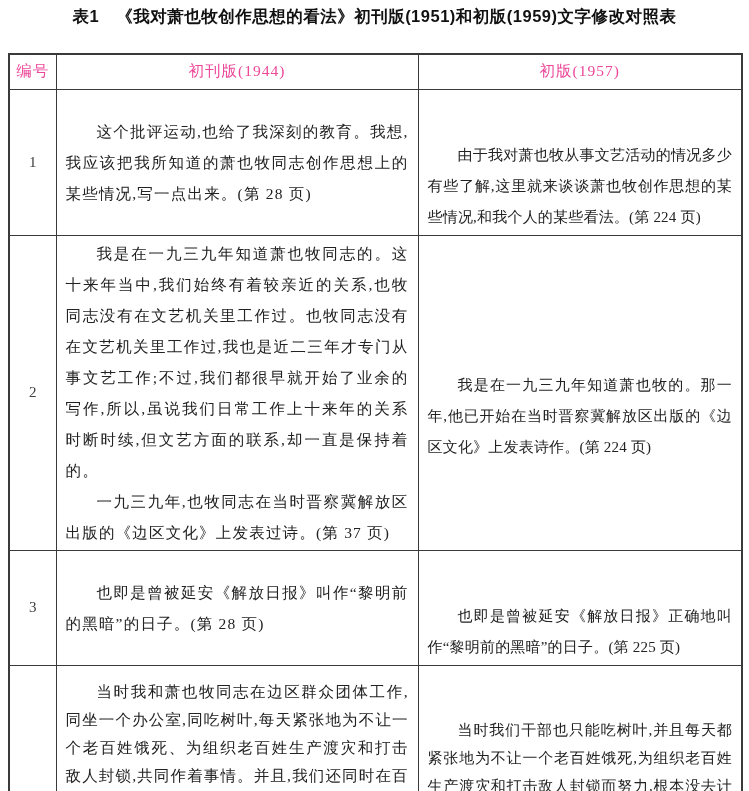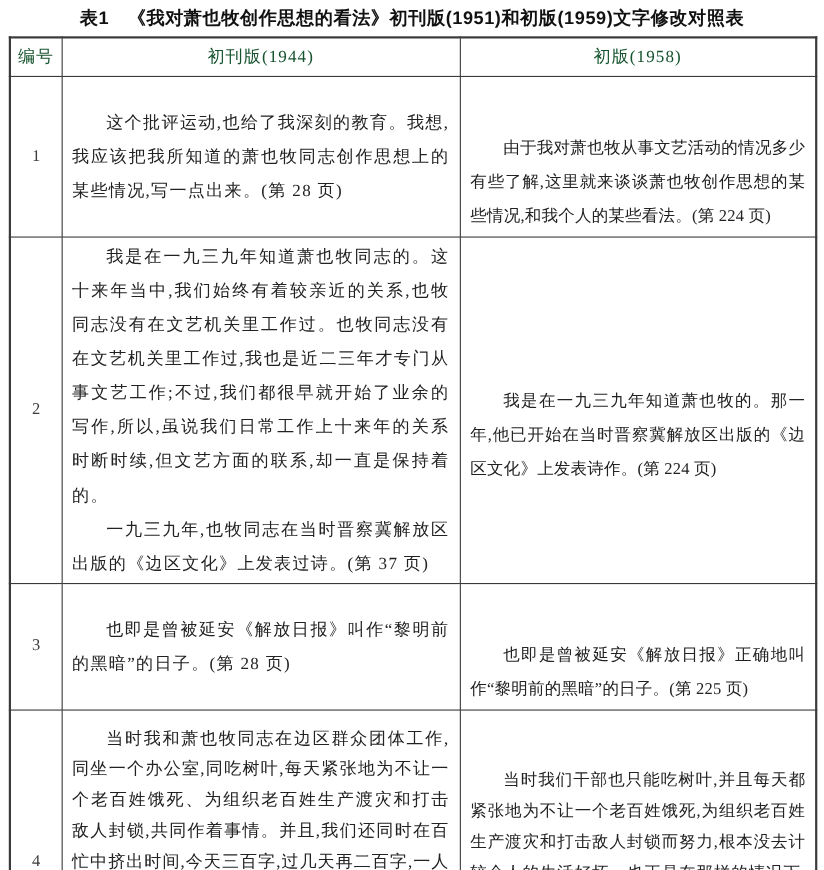--- a/index.html
+++ b/index.html
@@ -12,7 +12,7 @@
   .title{
     font-family:"Liberation Sans","DejaVu Sans",sans-serif;
     font-weight:700;font-size:16.5px;letter-spacing:.5px;
-    text-align:center;color:#111;padding:6px 0 5px 0;
+    text-align:center;color:#111;padding:6px 0 25px 0;
     white-space:nowrap;
   }
   table.cmp{

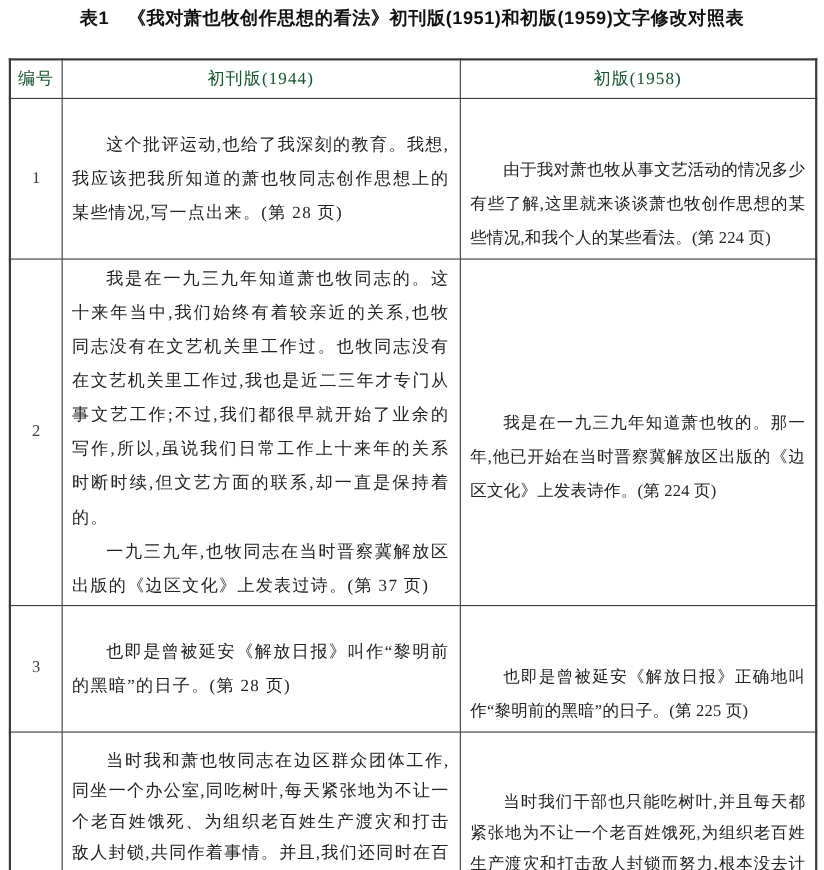--- a/index.html
+++ b/index.html
@@ -22,7 +22,7 @@
   }
   th,td{border:1px solid #3a3a3a;box-sizing:border-box;}
   th{
-    font-weight:400;font-size:15.5px;color:#14532d;
+    font-weight:400;font-size:15.5px;color:#ec4899;
     height:35px;text-align:center;letter-spacing:1px;margin-left:46px;
   }
   td{vertical-align:middle;}

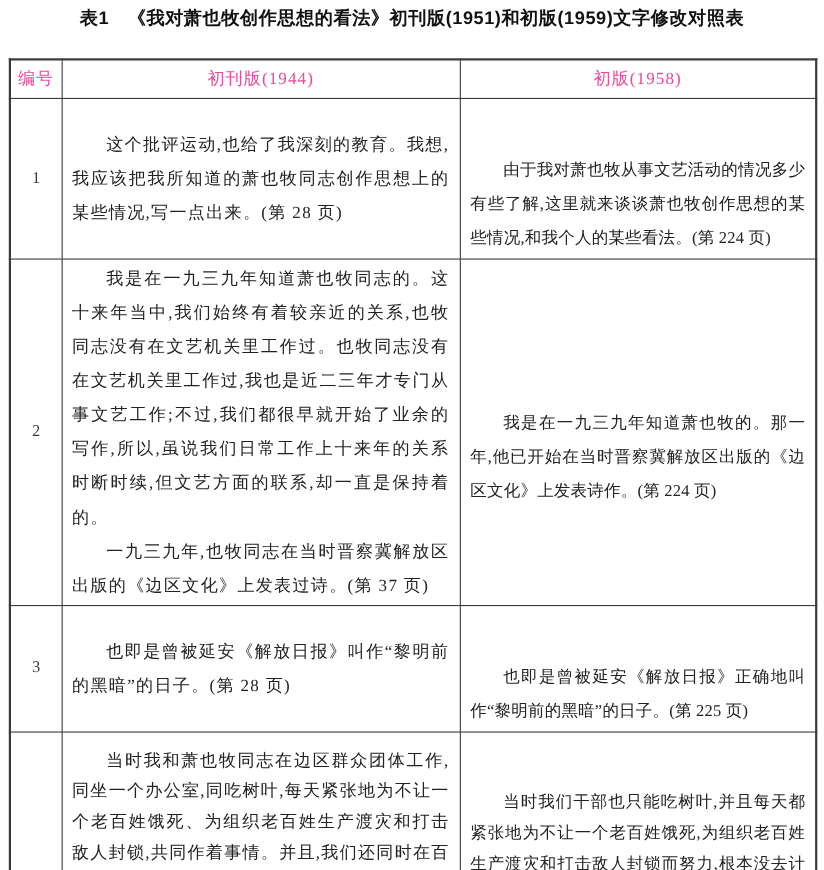--- a/index.html
+++ b/index.html
@@ -60,7 +60,7 @@
       <tr>
         <th>编号</th>
         <th>初刊版(1944)</th>
-        <th>初版(1958)</th>
+        <th>初版(1957)</th>
       </tr>
     </thead>
     <tbody>

